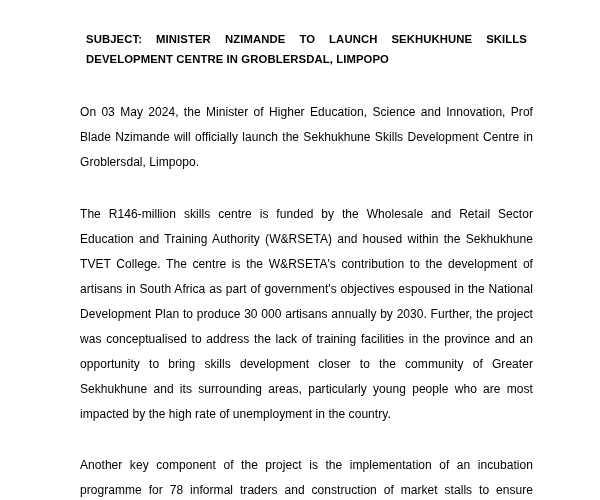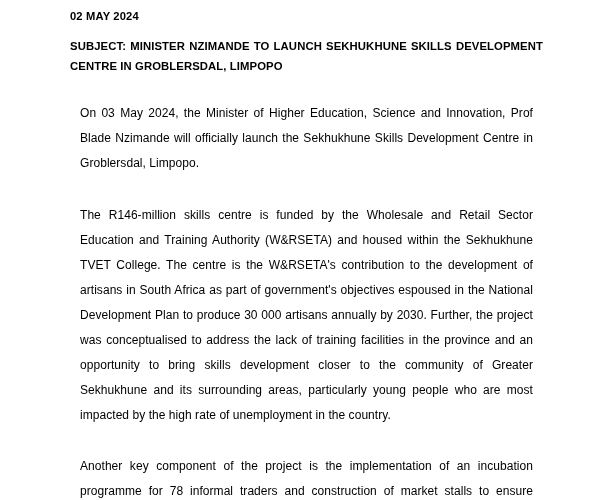--- a/index.html
+++ b/index.html
@@ -73,7 +73,6 @@
 <div id="page">
   <div id="doc-body">
 
-    <p class="date-line">02 MAY 2024</p>
 
     <p class="subject-heading">SUBJECT: MINISTER NZIMANDE TO LAUNCH SEKHUKHUNE SKILLS DEVELOPMENT CENTRE IN GROBLERSDAL, LIMPOPO</p>
 

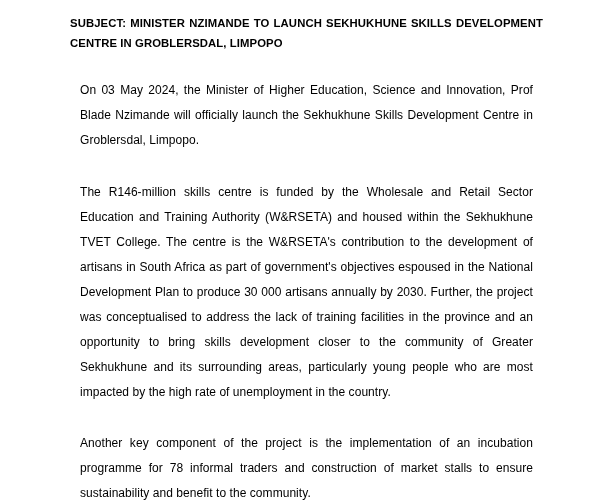--- a/index.html
+++ b/index.html
@@ -49,7 +49,7 @@
     text-align: justify;
     text-justify: inter-word;
     letter-spacing: 0.1px;
-    margin: 0;
+    margin: 16px;
     padding-top: 14px;
   }
 

